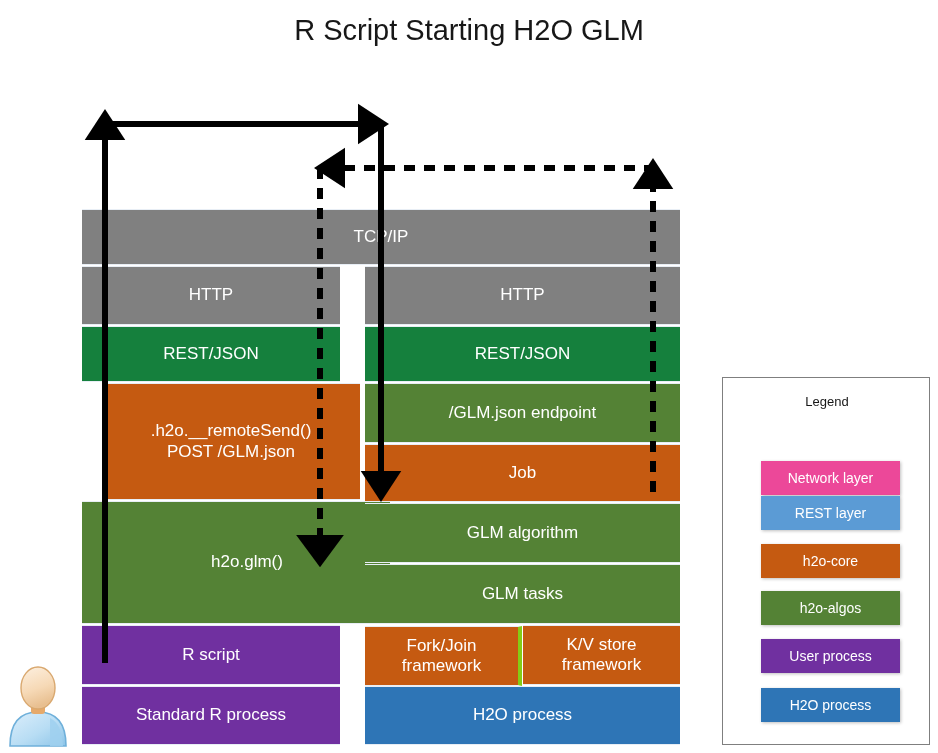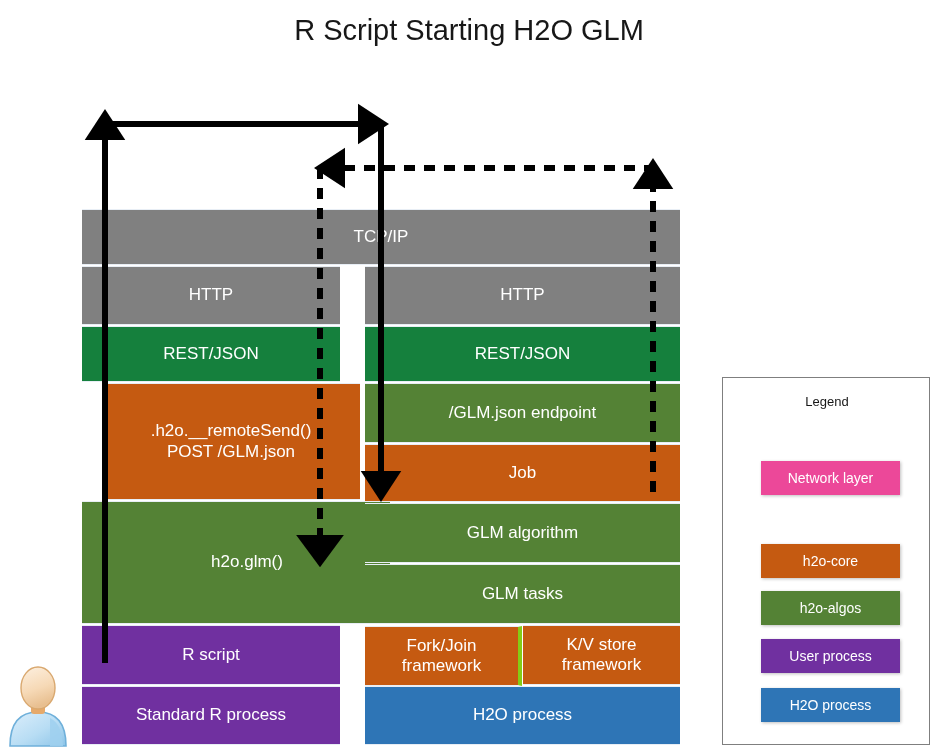--- a/index.html
+++ b/index.html
@@ -211,6 +211,9 @@
     <div class="legend-item" style="top:83px; background:#ec4899;">
       <span>Network layer</span>
     </div>
+    <div class="legend-item" style="top:118px; background:#5B9BD5;">
+      <span>REST layer</span>
+    </div>
     <div class="legend-item" style="top:166px; background:#C55A11;">
       <span>h2o-core</span>
     </div>

